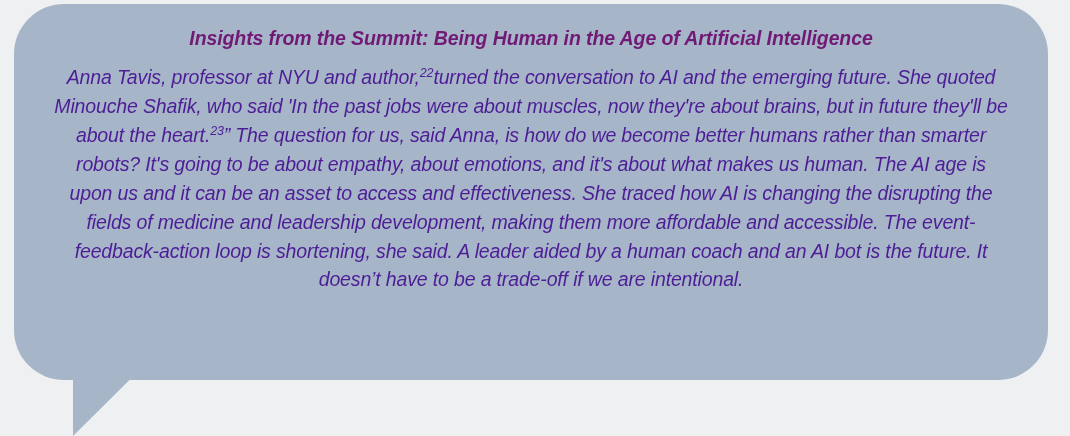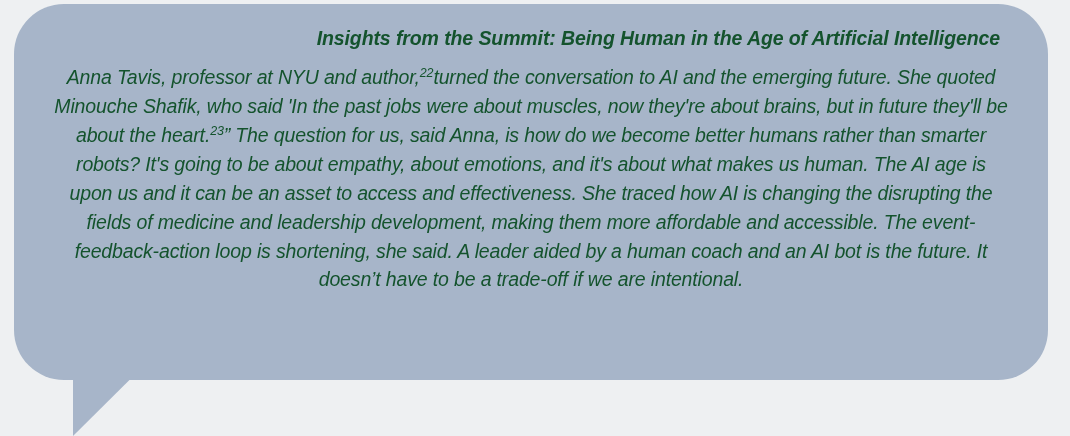--- a/index.html
+++ b/index.html
@@ -82,7 +82,7 @@
   </svg>
 
   <div id="bubble" style="background: rgb(167, 181, 201); border-radius: 50px;">
-    <div id="bubble-title" style="color: #14532d; text-align: right;">Insights from the Summit: Being Human in the Age of Artificial Intelligence</div>
+    <div id="bubble-title" style="color: #701a75;">Insights from the Summit: Being Human in the Age of Artificial Intelligence</div>
 
     <div id="bubble-body" style="color: #14532d;">
       <span class="first-line-run">Anna Tavis, professor at NYU and author,</span><sup>22</sup><span>turned the conversation to AI and the emerging future. She quoted Minouche Shafik, who said 'In the past jobs were about muscles, now they're about brains, but in future they'll be about the heart.</span><sup>23</sup><span>” The question for us, said Anna, is how do we become better humans rather than smarter robots? It's going to be about empathy, about emotions, and it's about what makes us human. The AI age is upon us and it can be an asset to access and effectiveness. She traced how AI is changing the disrupting the fields of medicine and leadership development, making them more affordable and accessible. The event-feedback-action loop is shortening, she said. A leader aided by a human coach and an AI bot is the future. It doesn’t have to be a trade-off if we are intentional.</span>

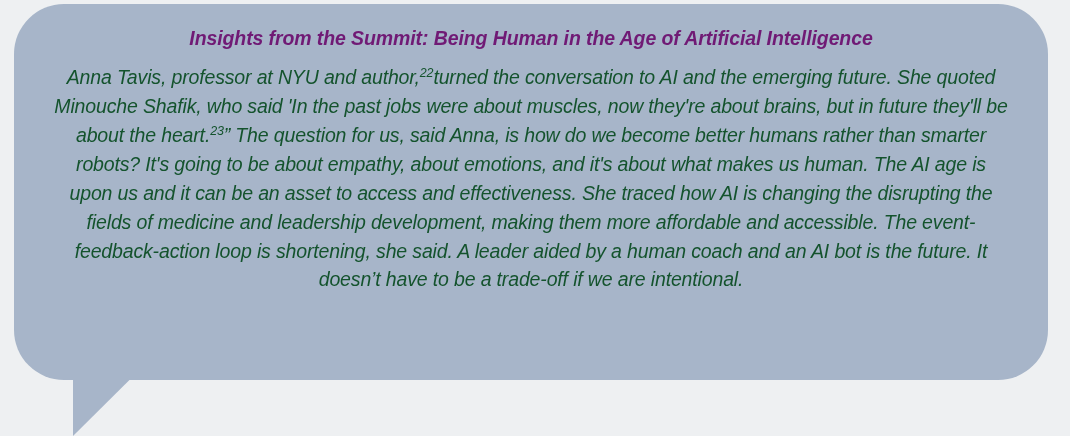--- a/index.html
+++ b/index.html
@@ -84,7 +84,7 @@
   <div id="bubble" style="background: rgb(167, 181, 201); border-radius: 50px;">
     <div id="bubble-title" style="color: #701a75;">Insights from the Summit: Being Human in the Age of Artificial Intelligence</div>
 
-    <div id="bubble-body" style="color: #14532d;">
+    <div id="bubble-body" style="color: #4c1d95;">
       <span class="first-line-run">Anna Tavis, professor at NYU and author,</span><sup>22</sup><span>turned the conversation to AI and the emerging future. She quoted Minouche Shafik, who said 'In the past jobs were about muscles, now they're about brains, but in future they'll be about the heart.</span><sup>23</sup><span>” The question for us, said Anna, is how do we become better humans rather than smarter robots? It's going to be about empathy, about emotions, and it's about what makes us human. The AI age is upon us and it can be an asset to access and effectiveness. She traced how AI is changing the disrupting the fields of medicine and leadership development, making them more affordable and accessible. The event-feedback-action loop is shortening, she said. A leader aided by a human coach and an AI bot is the future. It doesn’t have to be a trade-off if we are intentional.</span>
     </div>
   </div>

